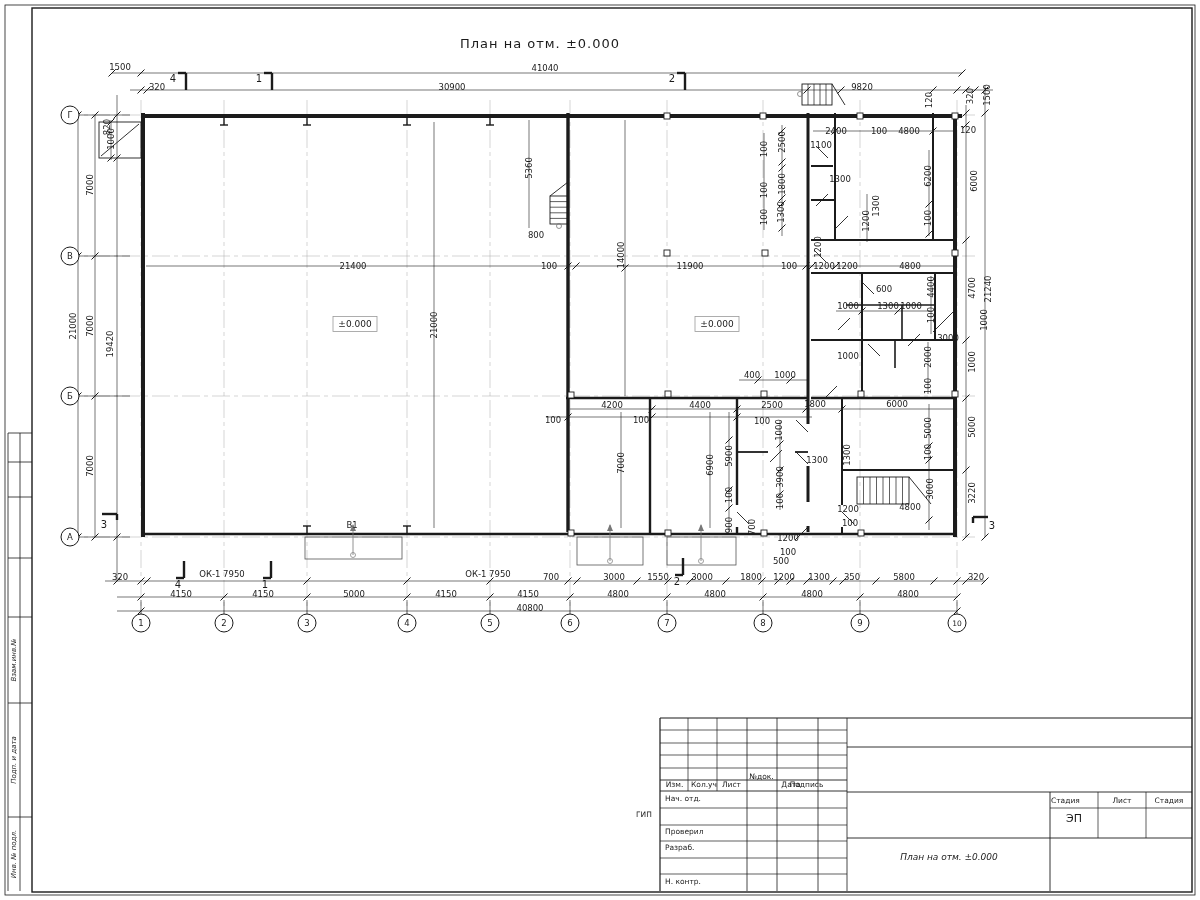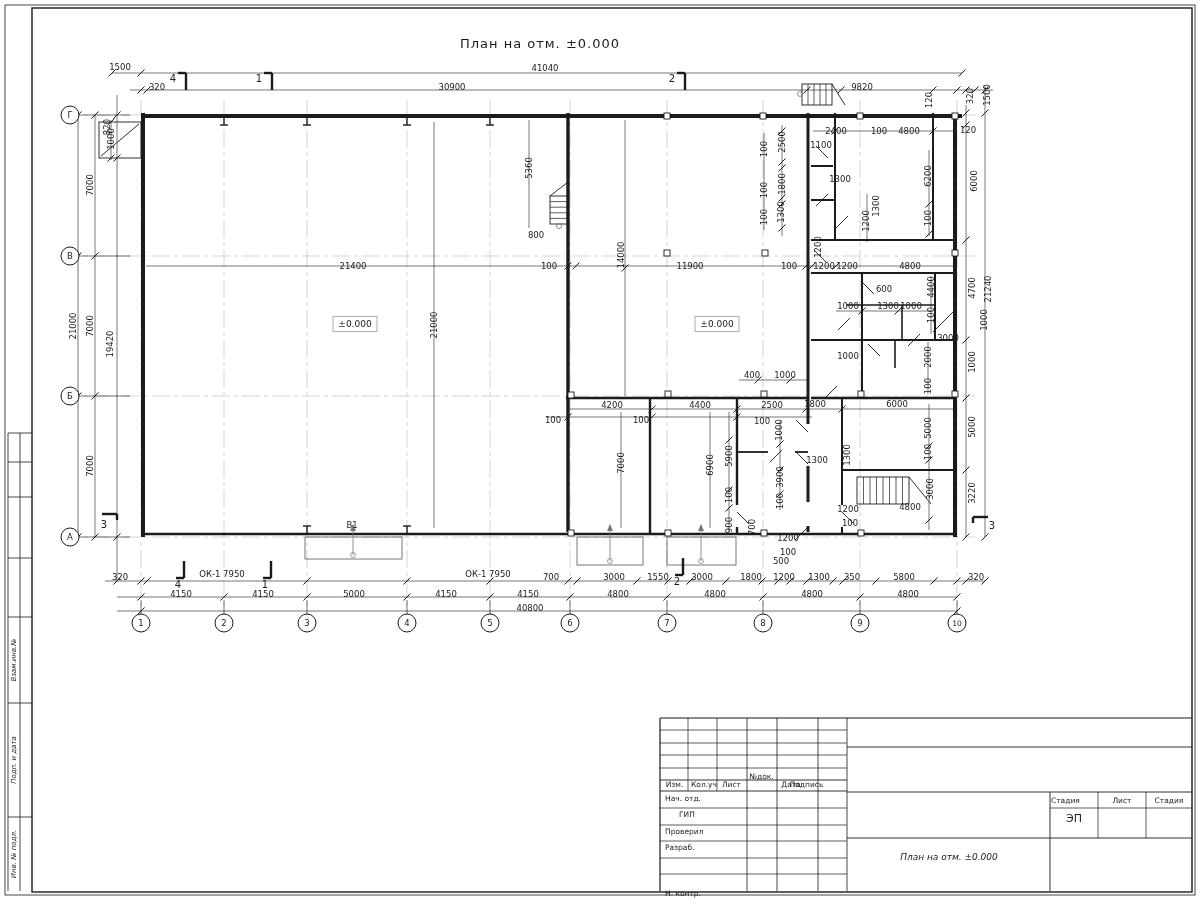--- a/index.html
+++ b/index.html
@@ -524,7 +524,7 @@
   <div class="txt tb" style="left:776px;top:780px;width:30px;">Дата</div>
 
   <div class="txt tb tb-left" style="left:665px;top:794px;width:96px;">Нач. отд.</div>
-  <div class="txt tb tb-left" style="left:679px;top:810px;width:80px;">ГИП</div>
+  <div class="txt tb tb-left" style="left:636px;top:810px;width:80px;">ГИП</div>
   <div class="txt tb tb-left" style="left:665px;top:827px;width:92px;">Проверил</div>
   <div class="txt tb tb-left" style="left:665px;top:843px;width:60px;">Разраб.</div>
   <div class="txt tb tb-left" style="left:665px;top:860px;width:80px;"></div>

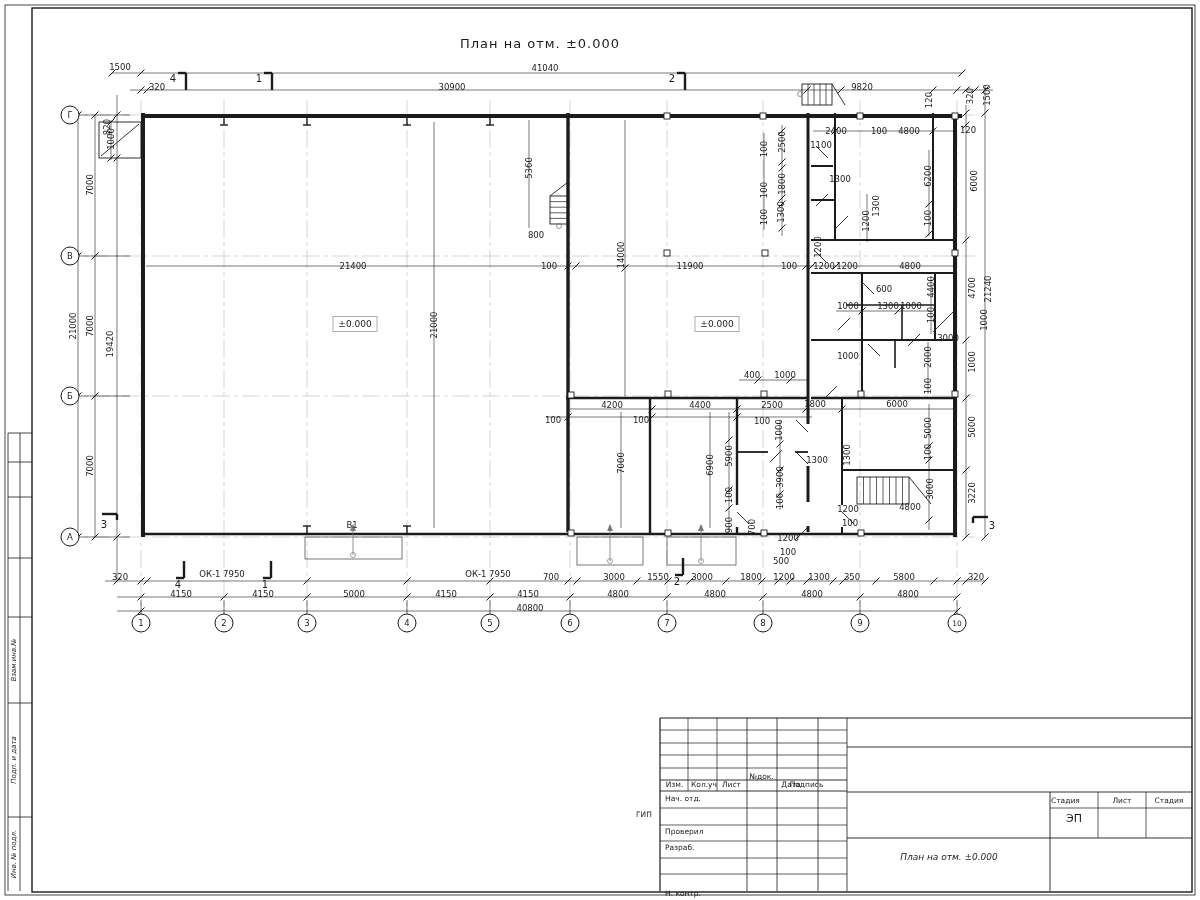--- a/index.html
+++ b/index.html
@@ -528,7 +528,7 @@
   <div class="txt tb tb-left" style="left:665px;top:827px;width:92px;">Проверил</div>
   <div class="txt tb tb-left" style="left:665px;top:843px;width:60px;">Разраб.</div>
   <div class="txt tb tb-left" style="left:665px;top:860px;width:80px;"></div>
-  <div class="txt tb tb-left" style="left:665px;top:877px;width:80px;margin-top:12px;">Н. контр.</div>
+  <div class="txt tb tb-left" style="left:665px;top:877px;width:80px;">Н. контр.</div>
 
   <div class="txt tb" style="left:1051px;top:796px;width:26px;">Стадия</div>
   <div class="txt tb" style="left:1099px;top:796px;width:46px;">Лист</div>

